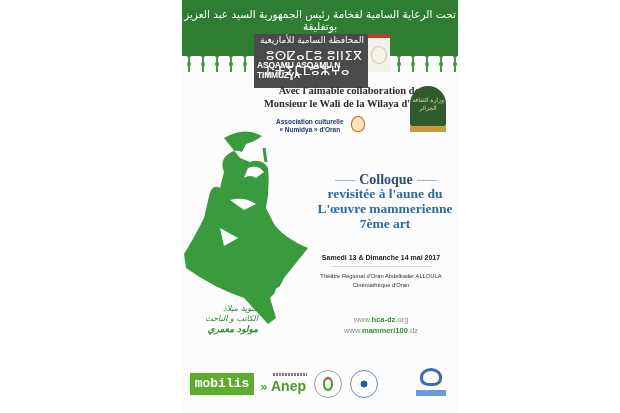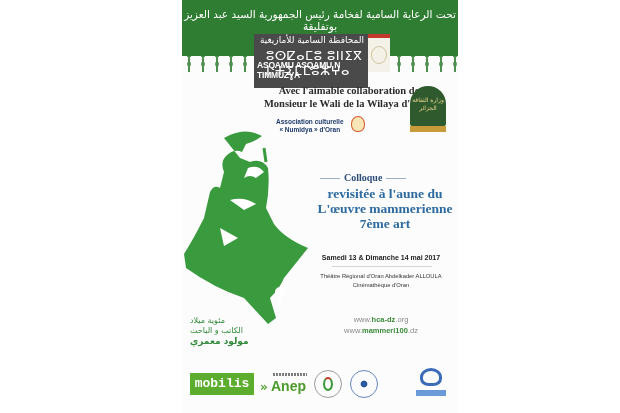--- a/index.html
+++ b/index.html
@@ -27,7 +27,7 @@
   .ministry .txt { position:absolute; left:2px; top:10px; width:32px; text-align:center; color:#e9d28a; font-family:"DejaVu Sans", sans-serif; font-size:6px; line-height:8px; direction:rtl; }
   .ministry .bar { position:absolute; left:0; top:40px; width:36px; height:6px; background:#c99a3a; }
   .portrait { position:absolute; left:184px; top:128px; width:140px; height:200px; }
-  .colloque { position:absolute; left:316px; top:172px; width:140px; text-align:left; font-family:"Liberation Serif", serif; font-weight:bold; color:#2c4d7a; font-size:10px; }
+  .colloque { position:absolute; left:316px; top:172px; width:140px; text-align:center; font-family:"Liberation Serif", serif; font-weight:bold; color:#2c4d7a; font-size:14px; }
   .colloque .rule { display:inline-block; width:20px; height:1px; background:#9bb0c8; vertical-align:middle; margin:0 4px; }
   .title { position:absolute; left:300px; top:186px; width:170px; text-align:center; font-family:"Liberation Serif", serif; font-weight:bold; color:#2c6aa0; font-size:13.5px; line-height:15px; }
   .dates { position:absolute; left:306px; top:254px; width:150px; text-align:center; font-family:"Liberation Sans", sans-serif; font-weight:bold; font-size:7px; color:#222; }

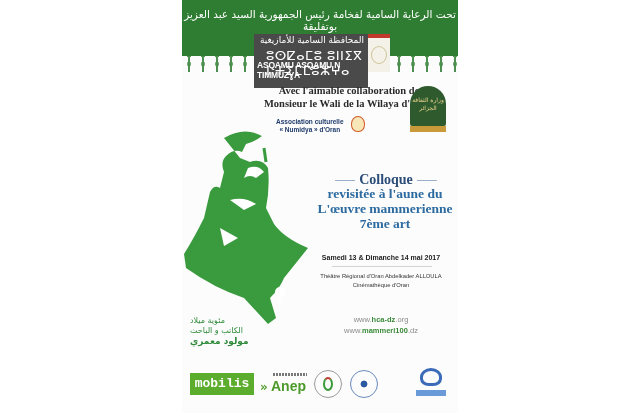--- a/index.html
+++ b/index.html
@@ -35,7 +35,7 @@
   .venue { position:absolute; left:306px; top:272px; width:150px; text-align:center; font-family:"Liberation Sans", sans-serif; font-size:5.8px; color:#333; line-height:9px; }
   .web { position:absolute; left:306px; top:314px; width:150px; text-align:center; font-family:"Liberation Sans", sans-serif; font-size:7.5px; color:#8a8a8a; line-height:11px; }
   .web b { color:#3a8a3a; }
-  .ar-caption { position:absolute; left:190px; top:316px; width:68px; text-align:left; font-family:"DejaVu Sans", sans-serif; color:#2f8a3a; direction:rtl; font-size:8px; line-height:10px; }
+  .ar-caption { position:absolute; left:190px; top:304px; width:68px; text-align:right; font-family:"DejaVu Sans", sans-serif; color:#2f8a3a; direction:rtl; font-size:8px; line-height:10px;font-style:italic; }
   .ar-caption .strong { font-weight:bold; font-size:9px; }
   .sponsors { position:absolute; left:190px; top:370px; width:260px; height:30px; }
   .mobilis { position:absolute; left:0; top:3px; width:64px; height:22px; background:#5cac2e; color:#fff; font-family:Liberation Mono, monospace; font-weight:bold; font-size:13px; line-height:22px; text-align:center; }

